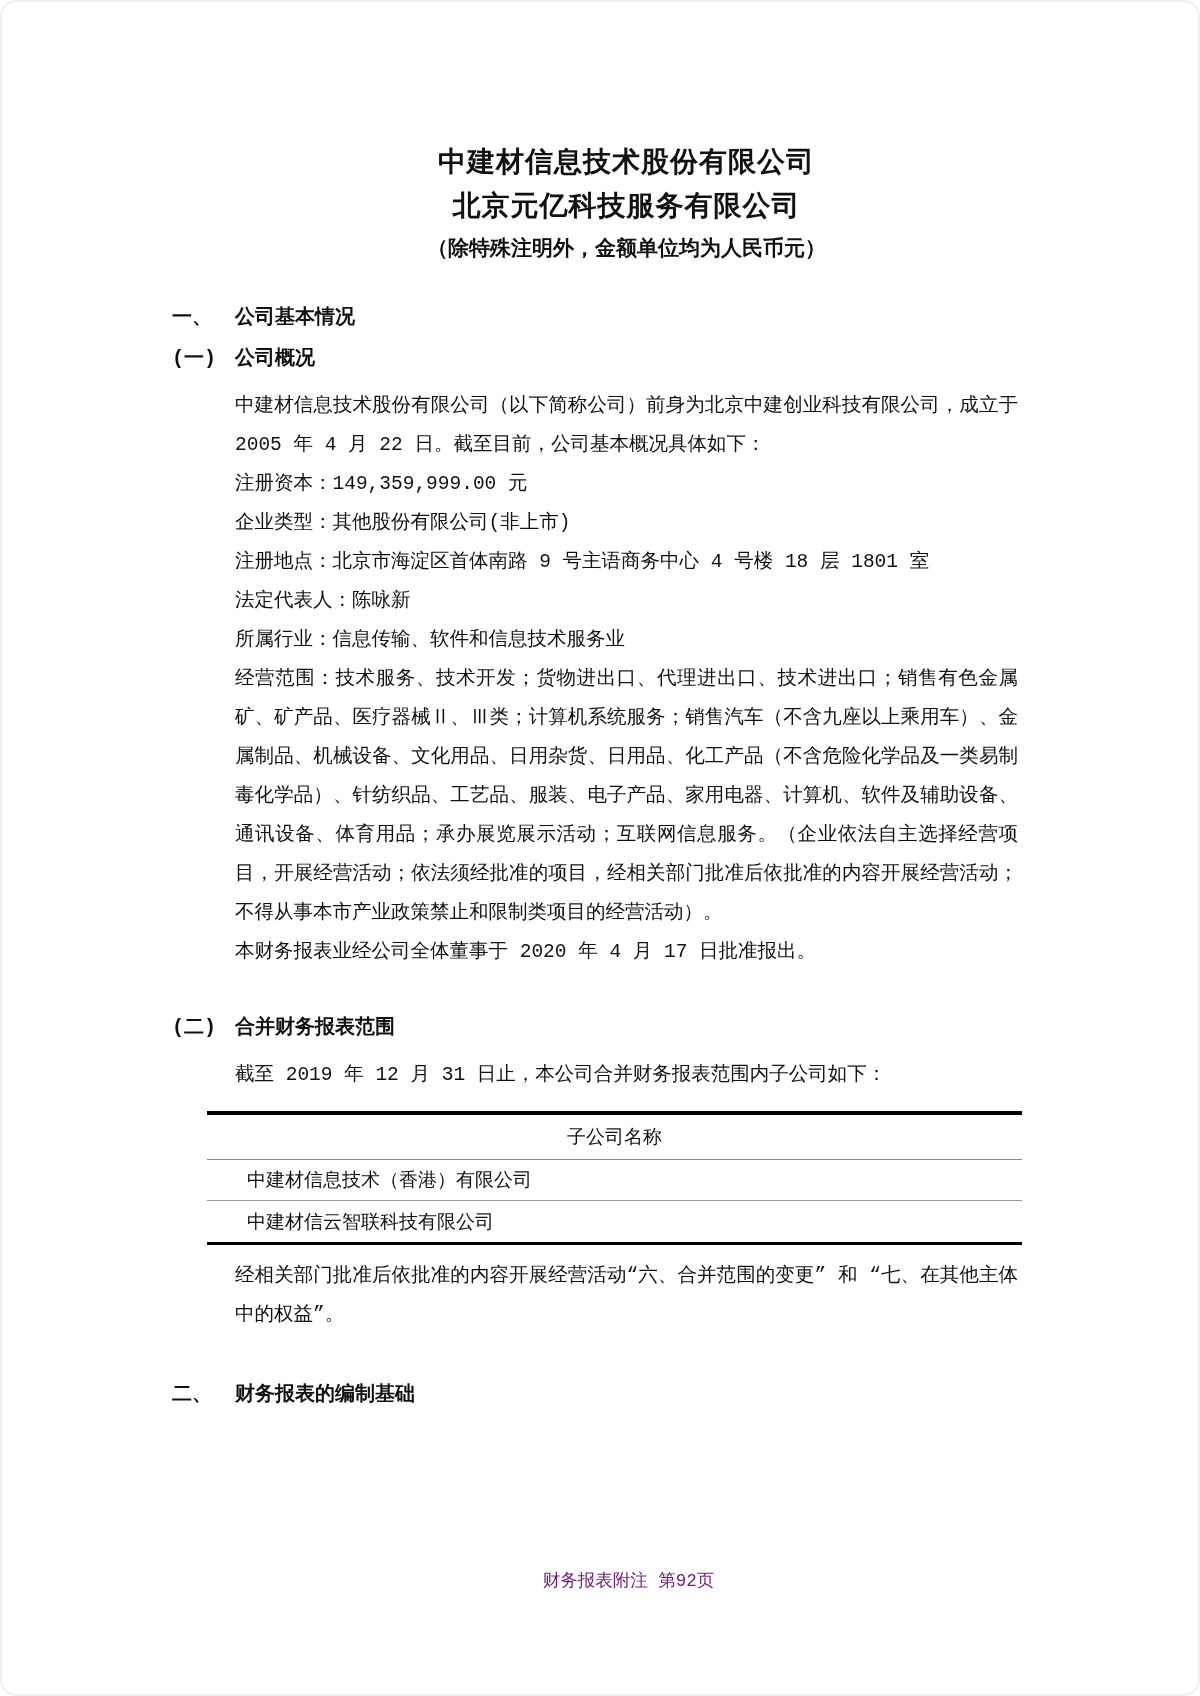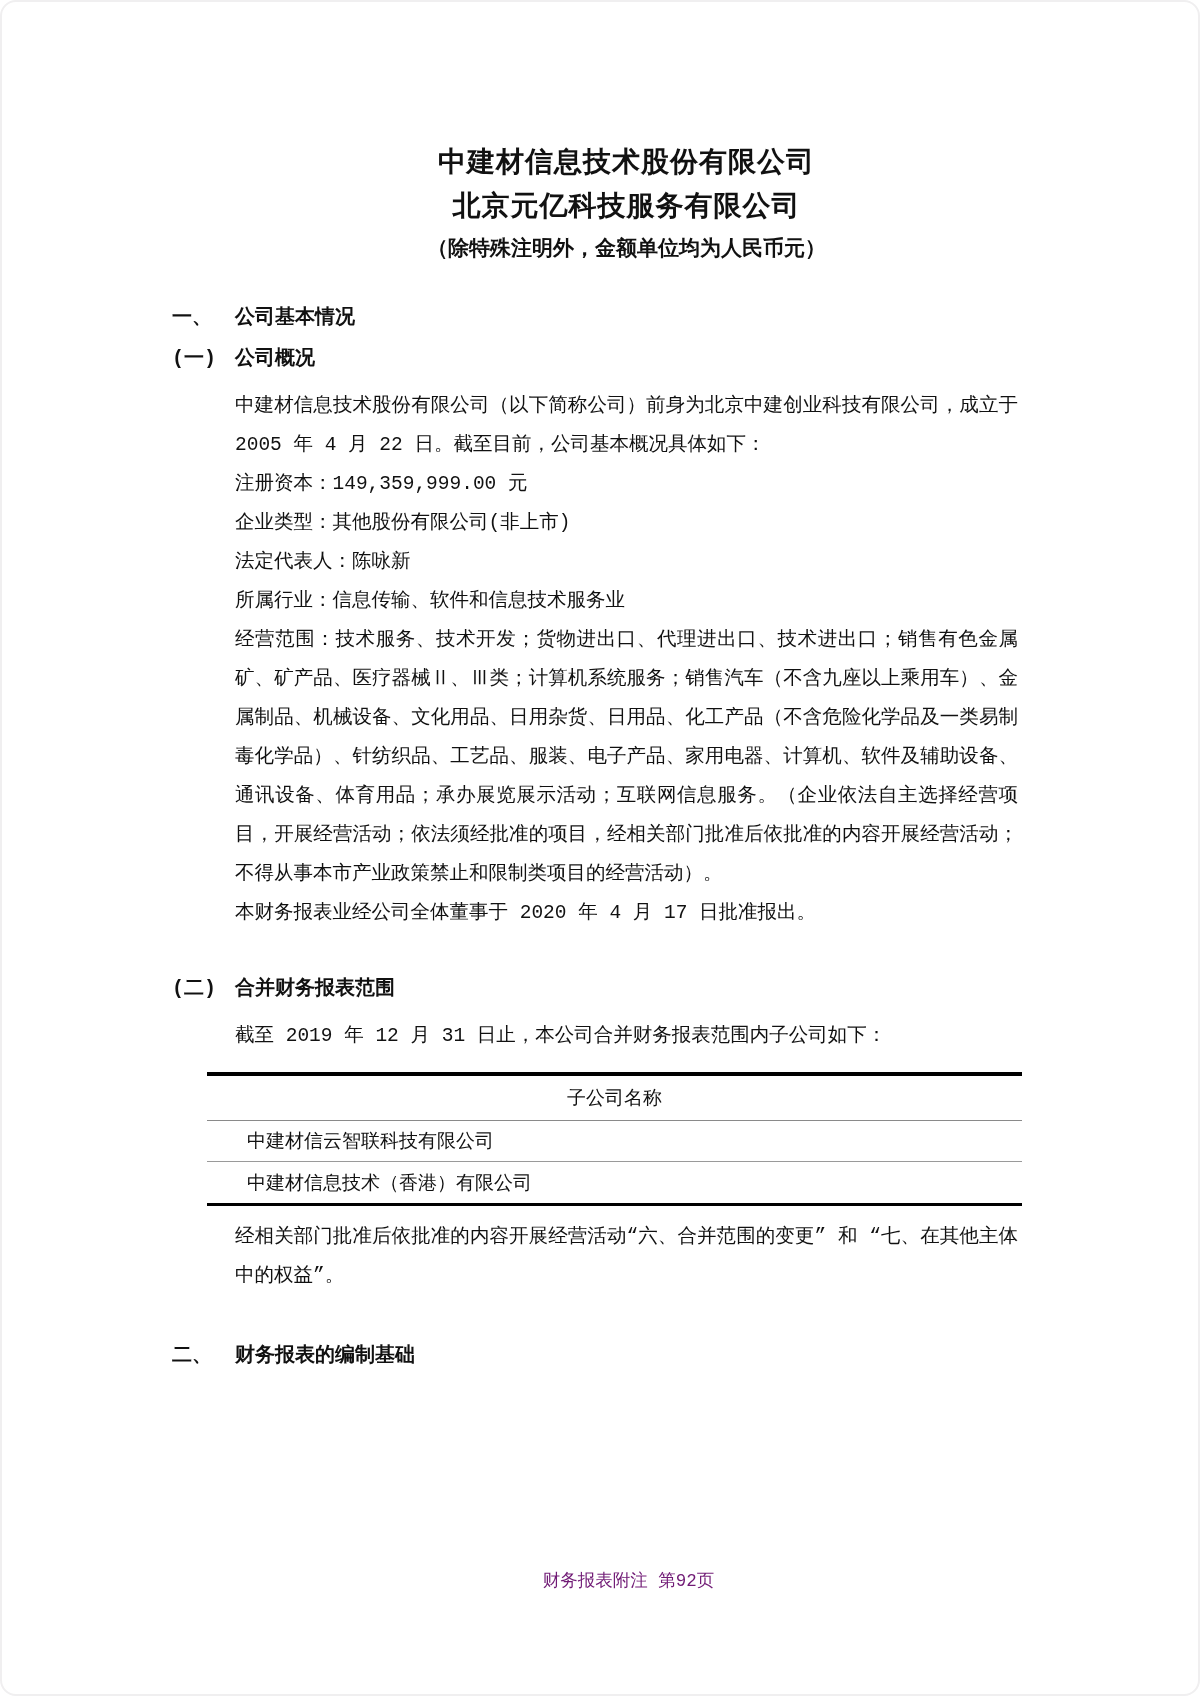--- a/index.html
+++ b/index.html
@@ -131,6 +131,7 @@
       <p class="p-intro">中建材信息技术股份有限公司（以下简称公司）前身为北京中建创业科技有限公司，成立于 2005 年 4 月 22 日。截至目前，公司基本概况具体如下：</p>
       <p>注册资本：149,359,999.00 元</p>
       <p>企业类型：其他股份有限公司(非上市)</p>
+      <p>注册地点：北京市海淀区首体南路 9 号主语商务中心 4 号楼 18 层 1801 室</p>
       <p>法定代表人：陈咏新</p>
       <p>所属行业：信息传输、软件和信息技术服务业</p>
       <p>经营范围：技术服务、技术开发；货物进出口、代理进出口、技术进出口；销售有色金属矿、矿产品、医疗器械Ⅱ、Ⅲ类；计算机系统服务；销售汽车（不含九座以上乘用车）、金属制品、机械设备、文化用品、日用杂货、日用品、化工产品（不含危险化学品及一类易制毒化学品）、针纺织品、工艺品、服装、电子产品、家用电器、计算机、软件及辅助设备、通讯设备、体育用品；承办展览展示活动；互联网信息服务。（企业依法自主选择经营项目，开展经营活动；依法须经批准的项目，经相关部门批准后依批准的内容开展经营活动；不得从事本市产业政策禁止和限制类项目的经营活动）。</p>

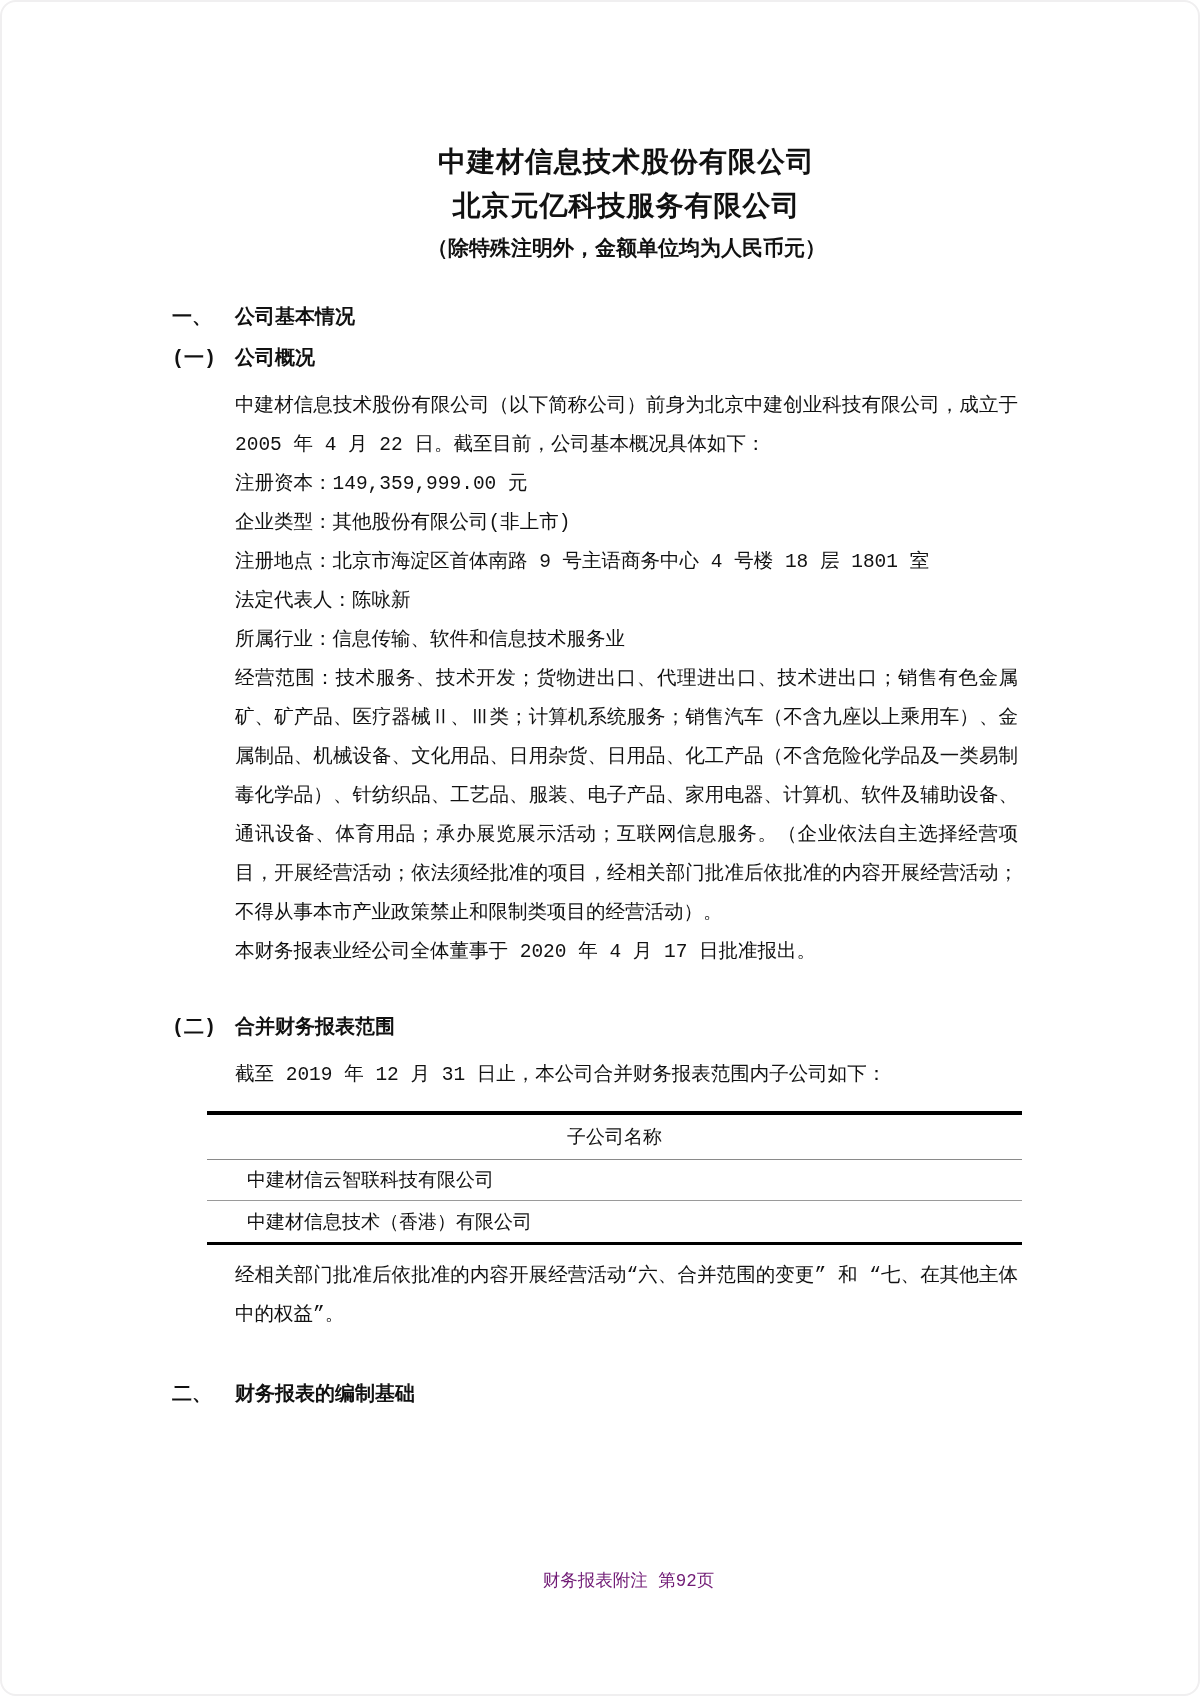--- a/index.html
+++ b/index.html
@@ -149,8 +149,8 @@
 
     <div class="sub-table">
       <div class="thead">子公司名称</div>
+      <div class="trow">中建材信息技术（香港）有限公司</div>
       <div class="trow">中建材信云智联科技有限公司</div>
-      <div class="trow">中建材信息技术（香港）有限公司</div>
     </div>
 
     <div class="body-block">

